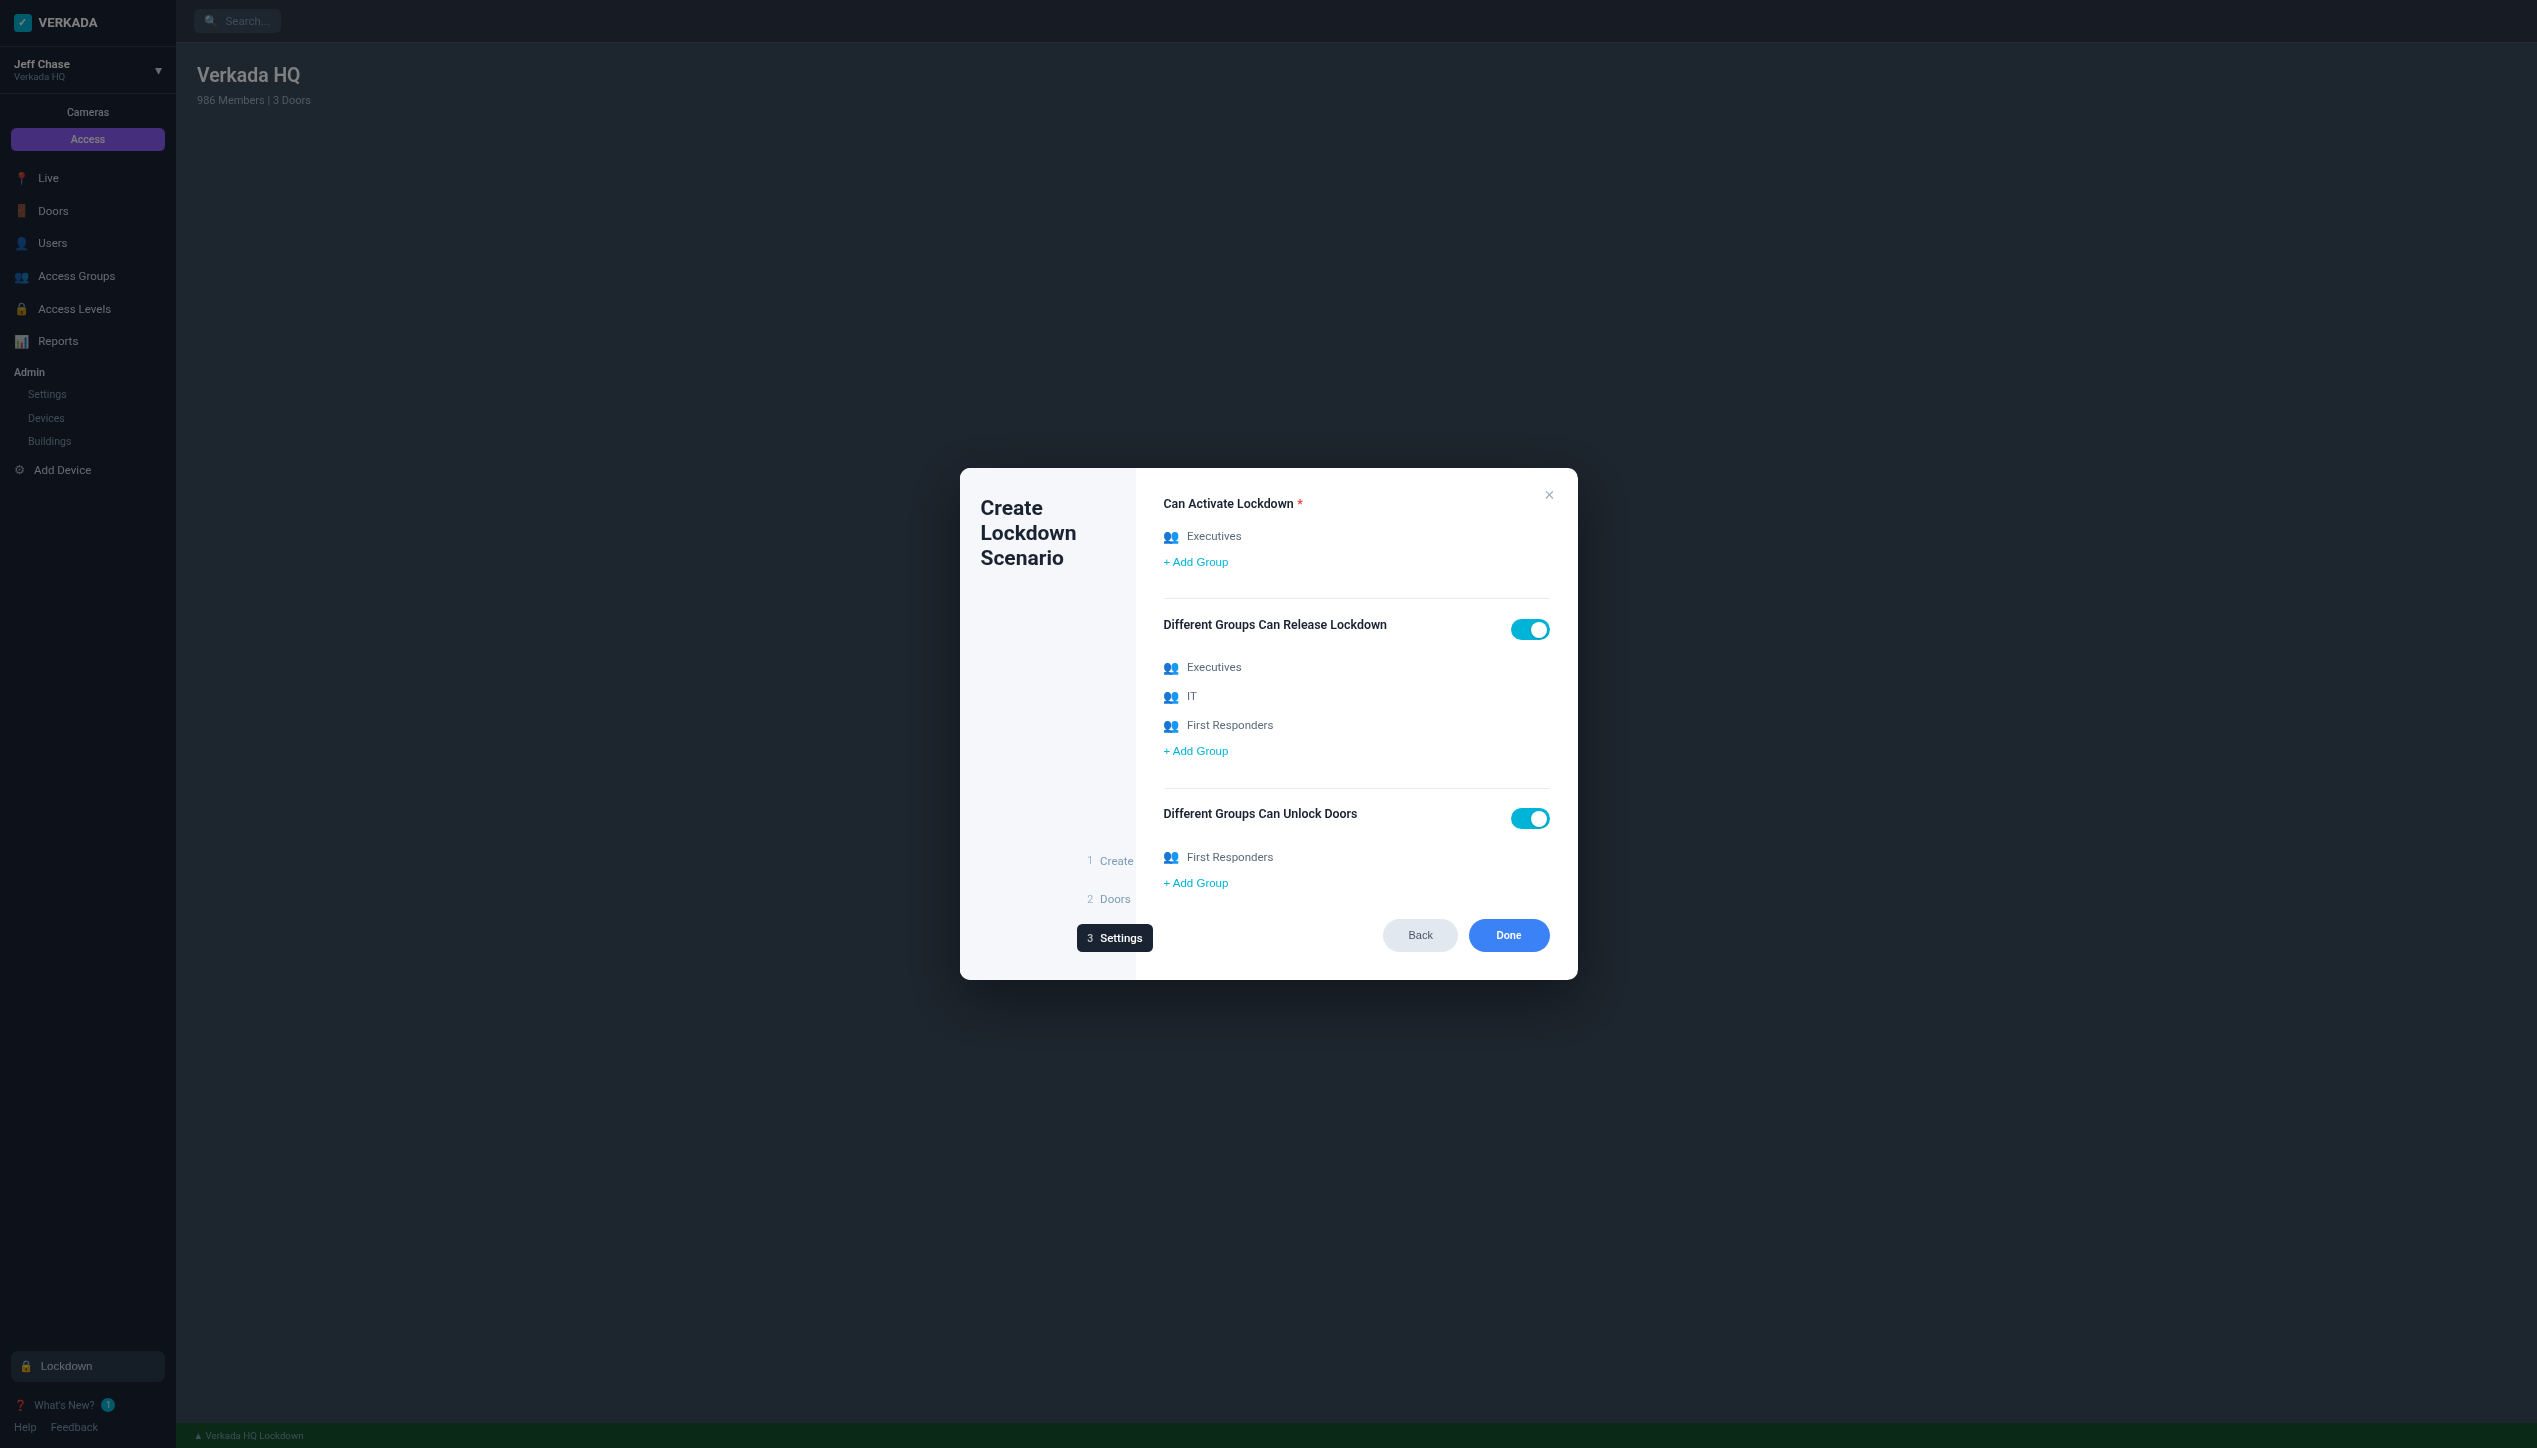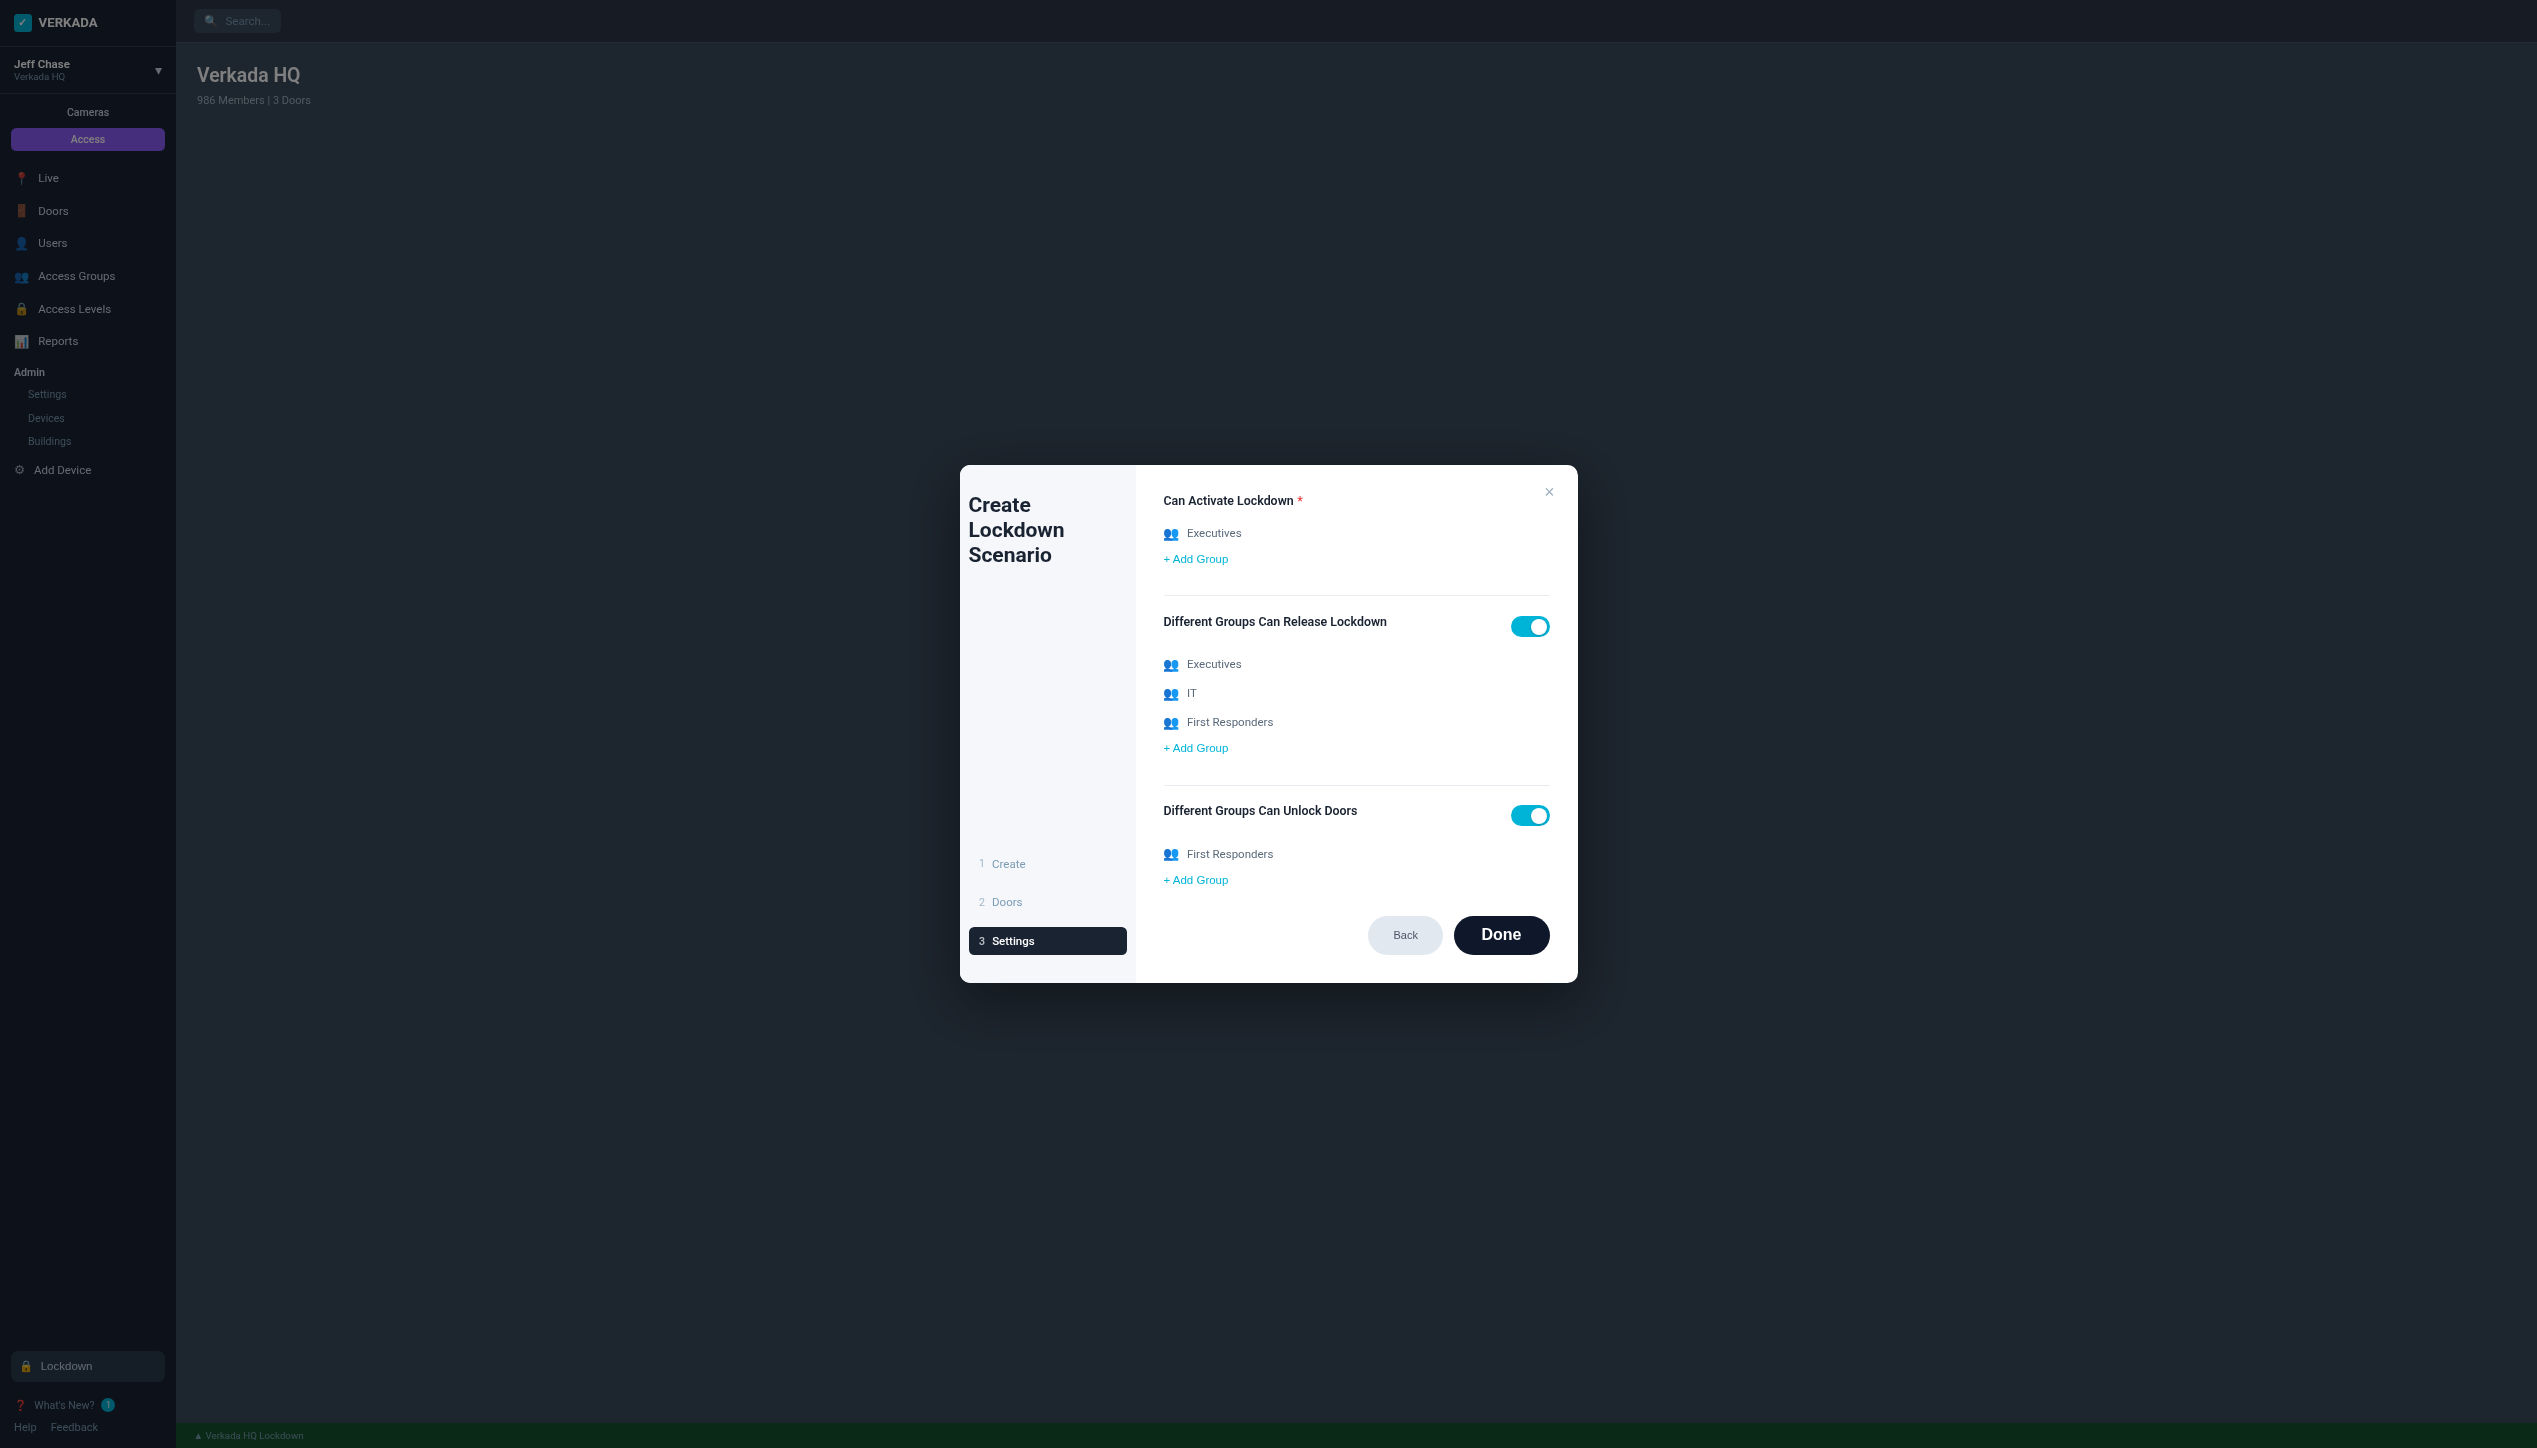--- a/index.html
+++ b/index.html
@@ -182,9 +182,9 @@
     .modal-left {
       width: 176px;
       background: #f5f7fa;
-      padding: 28px 9px;
-      display: flex;
-      flex-direction: column;
+      padding: 28px 21px;
+      display: flex;
+      flex-direction: row;
       flex-shrink: 0;
     }
     .modal-title {

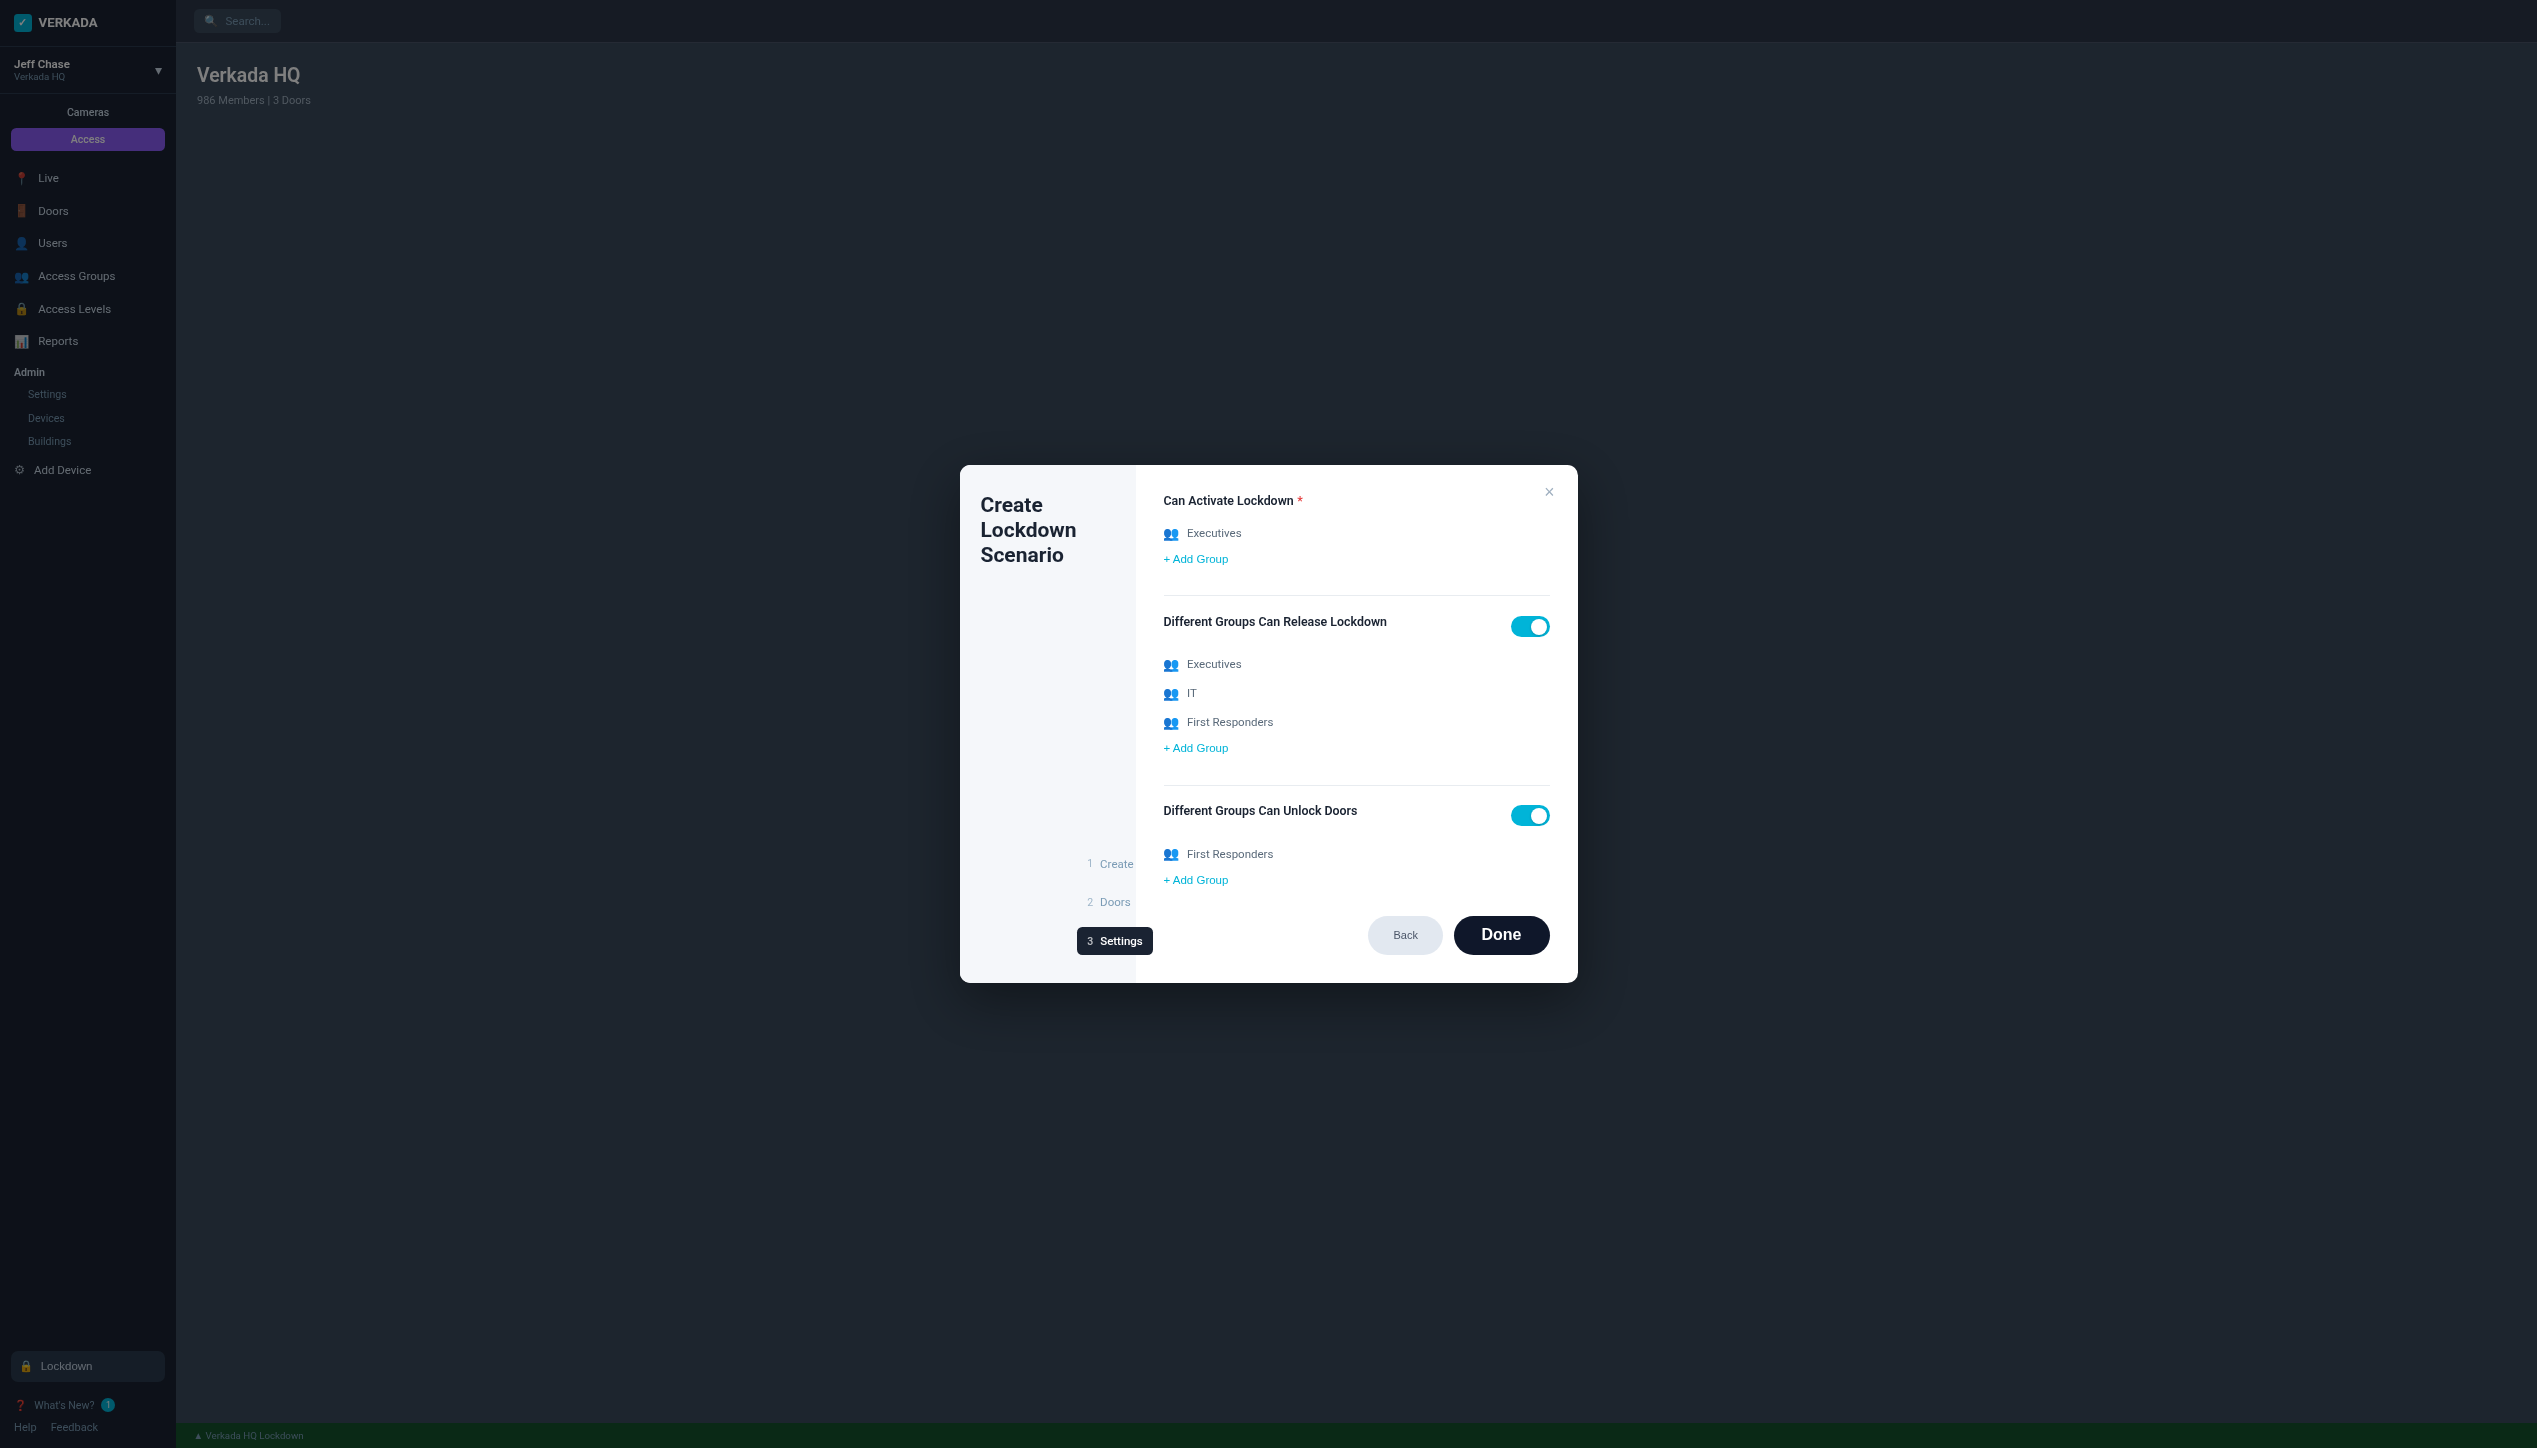--- a/index.html
+++ b/index.html
@@ -315,9 +315,9 @@
     .btn-done {
       padding: 10.6px 28px;
       border-radius: 21px;
-      background: #0f172a;
+      background: #3b82f6;
       color: white;
-      font-size: 16px;
+      font-size: 10px;
       font-weight: 600;
       border: none;
       cursor: pointer;

